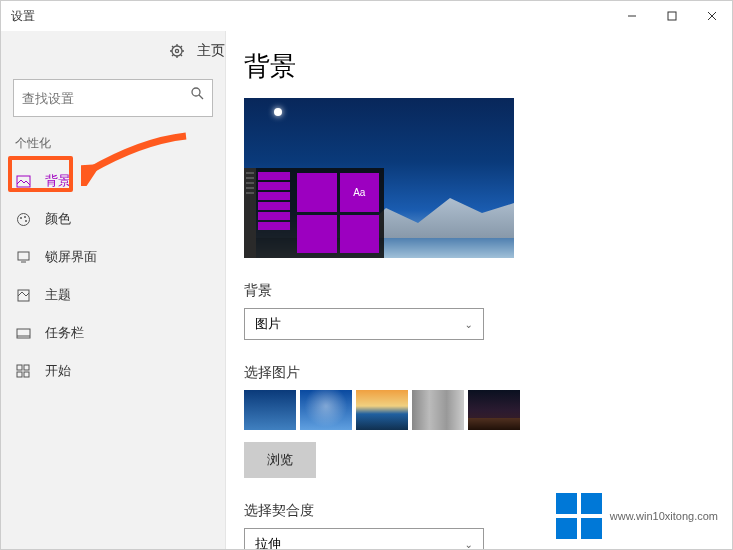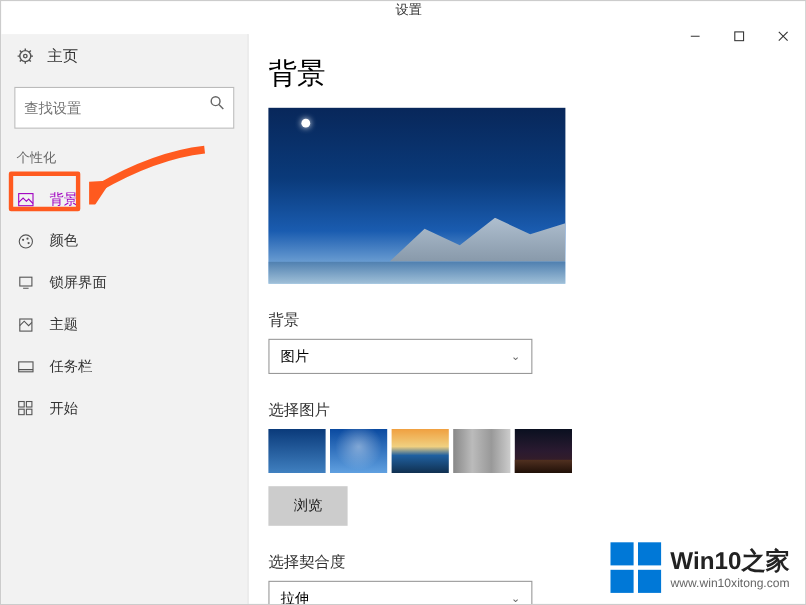--- a/index.html
+++ b/index.html
@@ -6,7 +6,7 @@
 body { width: 733px; height: 550px; background: #fff; position: relative; overflow: hidden; border: 1px solid #ccc; }
 
 
-.titlebar { height: 30px; display: flex; align-items: center; padding: 0 0 0 10px; font-size: 12px; color: #333; flex-direction: column; }
+.titlebar { height: 30px; display: flex; align-items: center; padding: 0 0 0 10px; font-size: 12px; color: #333; }
 .titlebar .win-controls { margin-left: auto; display: flex; }
 .titlebar .win-controls div { width: 40px; height: 30px; display: flex; align-items: center; justify-content: center; font-size: 11px; color: #333; cursor: pointer; }
 

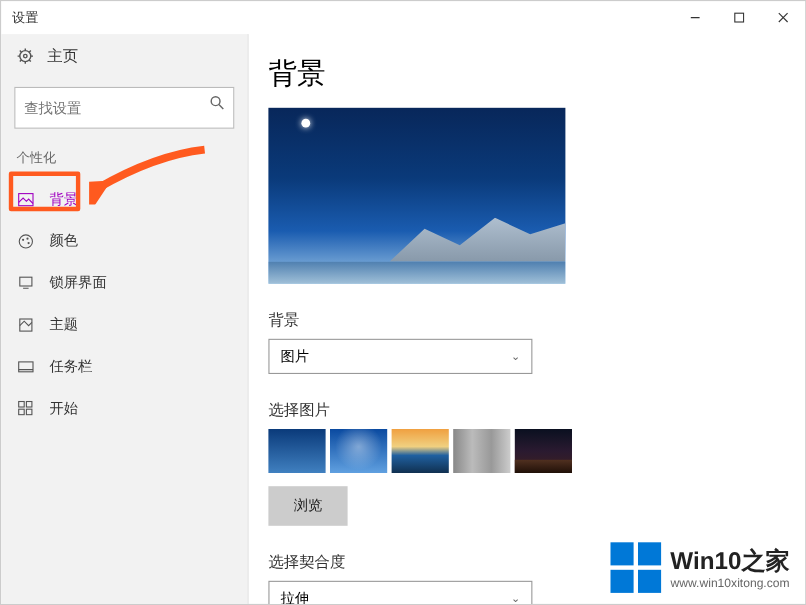--- a/index.html
+++ b/index.html
@@ -12,7 +12,7 @@
 
 
 .sidebar { position: absolute; top: 30px; left: 0; width: 225px; height: 520px; background: #f2f2f2; border-right: 1px solid #e5e5e5; }
-.home-row { height: 40px; display: flex; align-items: center; padding-left: 14px; font-size: 14px; color: #333; gap: 12px; cursor: pointer; }
+.home-row { height: 40px; display: flex; align-items: center; padding-left: 14px; font-size: 14px; color: #333; gap: 12px; cursor: pointer; justify-content: flex-end; }
 .search-box { margin: 8px 12px 18px 12px; height: 38px; border: 1px solid #bbb; background: #fff; display: flex; align-items: center; padding: 0 8px; position: relative; }
 .search-box input { border: none; outline: none; width: 100%; font-size: 13px; color: #666; background: transparent; }
 .search-box .sicon { position: absolute; right: 8px; top: 6px; color: #666; }

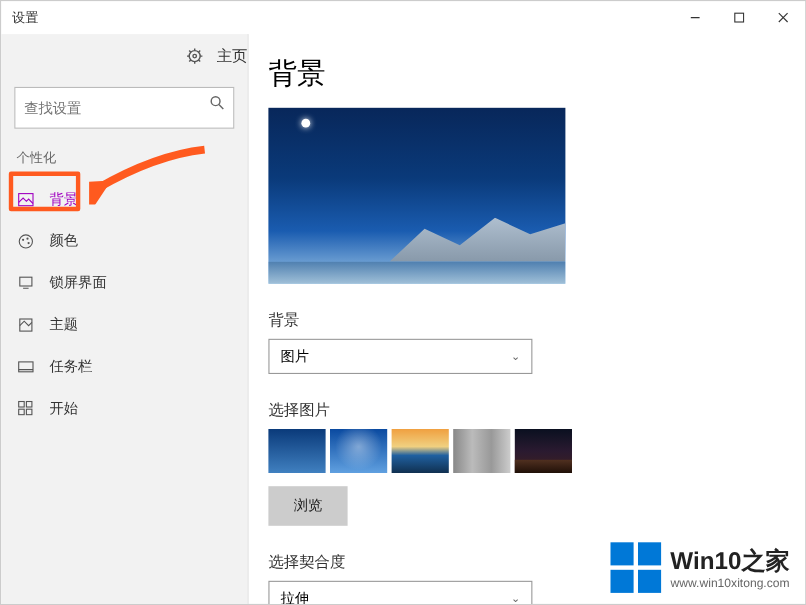--- a/index.html
+++ b/index.html
@@ -189,6 +189,29 @@
     <div class="moon"></div>
     <div class="mtn"></div>
     <div class="water"></div>
+    <div class="panel">
+      <div class="col1">
+          <div></div>
+          <div></div>
+          <div></div>
+          <div></div>
+          <div></div>
+        </div>
+      <div class="col2">
+          <div></div>
+          <div></div>
+          <div></div>
+          <div></div>
+          <div></div>
+          <div></div>
+        </div>
+      <div class="tiles">
+        <div></div>
+        <div>Aa</div>
+        <div></div>
+          <div></div>
+      </div>
+    </div>
   </div>
 
   <div class="field-label">背景</div>

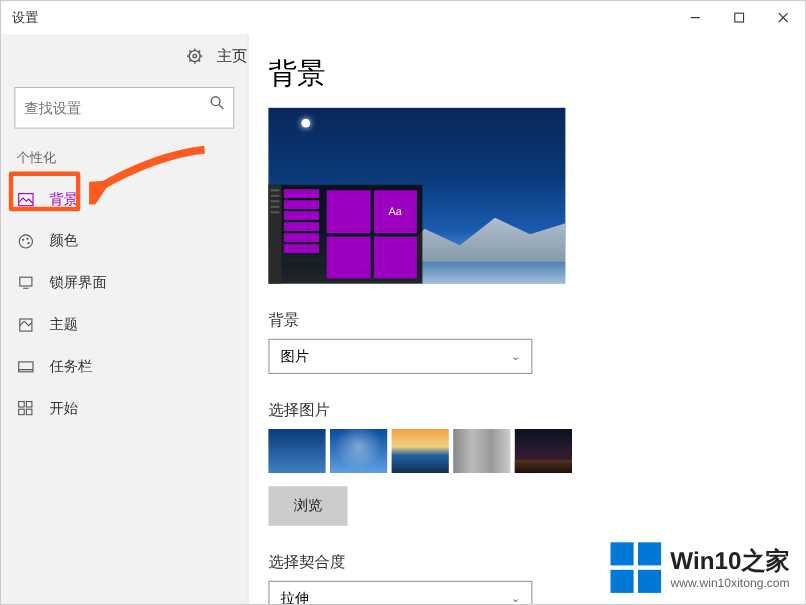--- a/index.html
+++ b/index.html
@@ -258,7 +258,6 @@
     <div class="sq" style="bottom:0;right:0"></div>
   </div>
   <div class="wm-text">
-    <span class="l1">Win10之家</span>
     <span class="l2">www.win10xitong.com</span>
   </div>
 </div>

